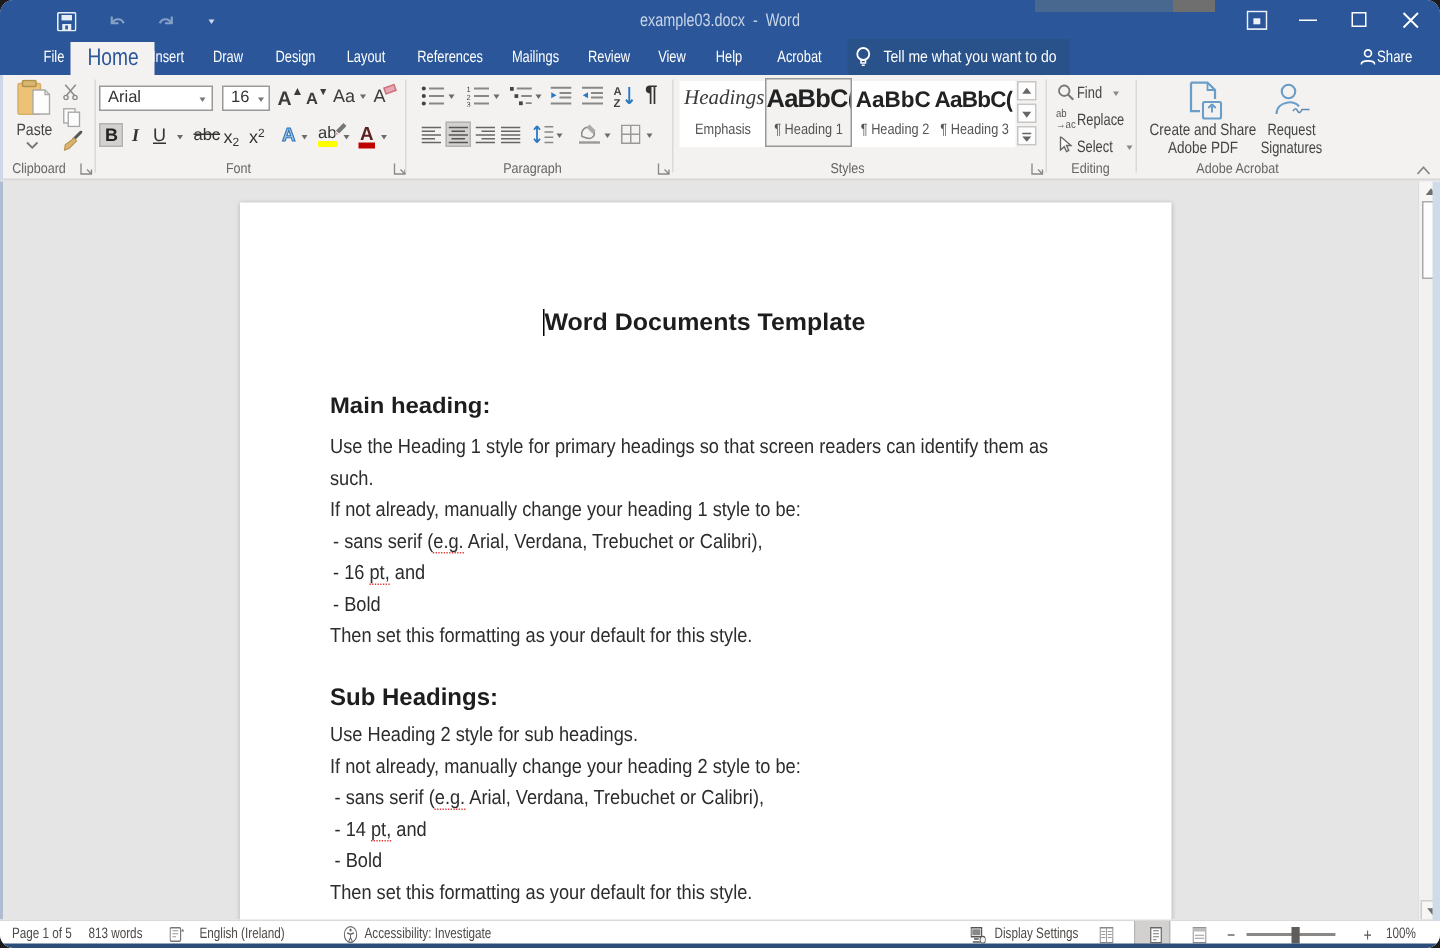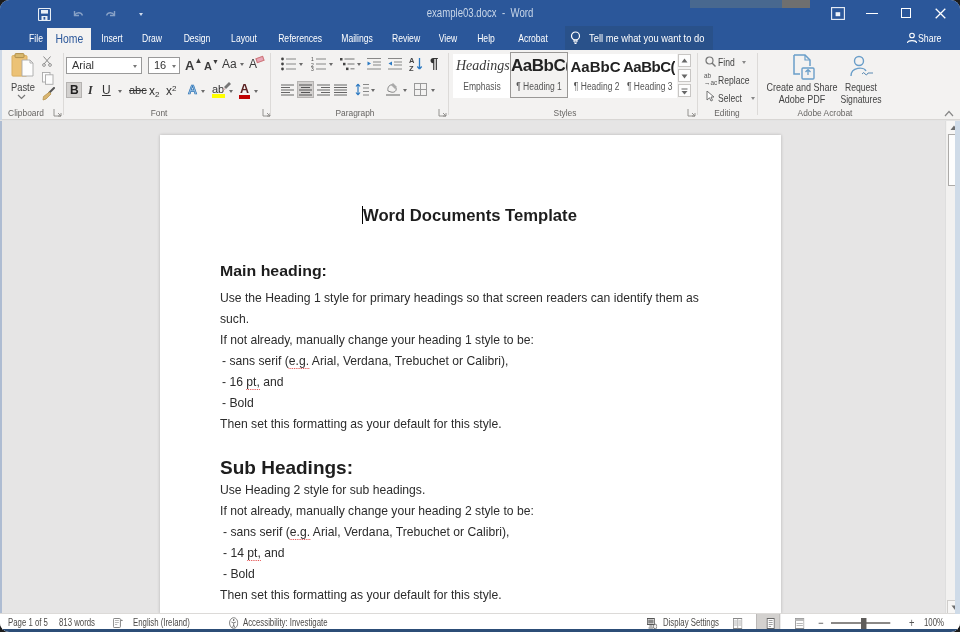--- a/index.html
+++ b/index.html
@@ -11,7 +11,7 @@
 #titlebar { position:absolute; left:0; top:0; width:960px; height:26px; background:#2b579a; }
 #tabsbar { position:absolute; left:0; top:26px; width:960px; height:24px; background:#2b579a; }
 .tab { position:absolute; top:0; height:24px; line-height:24px; color:#fff; font-size:11px; text-align:center; transform:scaleX(0.78); }
-#hometab { position:absolute; left:47px; top:2px; width:44px; height:22px; background:#f3f2f1; color:#2b579a; font-size:13px; text-align:center; line-height:22px; }
+#hometab { position:absolute; left:47px; top:2px; width:56px; height:22px; background:#f3f2f1; color:#2b579a; font-size:16px; text-align:center; line-height:22px; }
 #hometab span { display:inline-block; transform:scaleX(0.8); }
 #titletext { position:absolute; left:0; top:6px; width:960px; text-align:center; color:#c8d6e8; font-size:12px; transform:scaleX(0.8); }
 

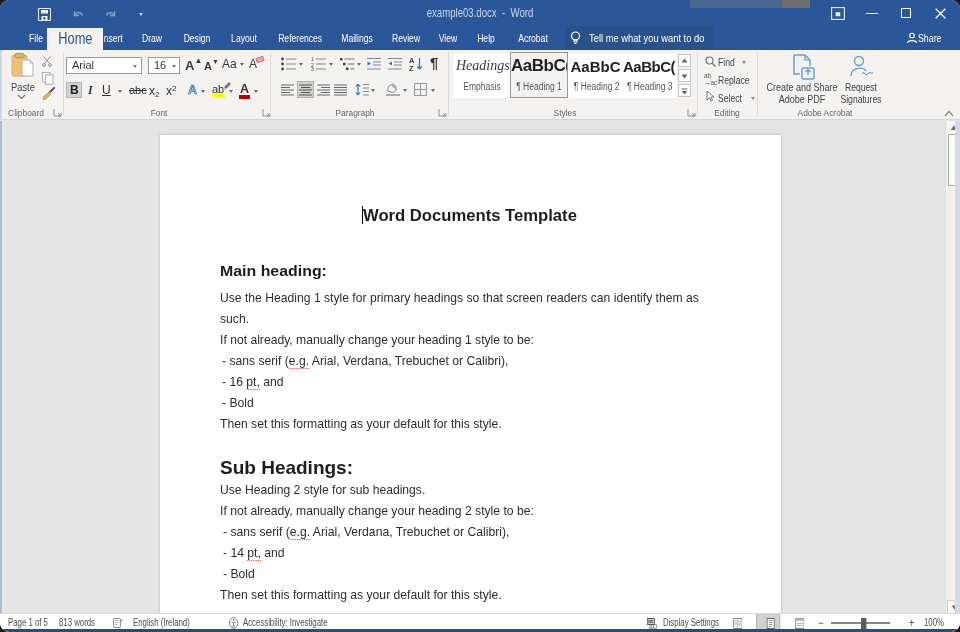--- a/index.html
+++ b/index.html
@@ -312,7 +312,7 @@
       <div class="dline" style="top:239px;left:62px;">- 16 <u class="sp">pt,</u> and</div>
       <div class="dline" style="top:260px;left:62px;">- Bold</div>
       <div class="dline" style="top:281px;">Then set this formatting as your default for this style.</div>
-      <div class="dline" style="top:322px;font-size:19px;font-weight:bold;color:#1d1d1d;transform:scaleX(1.0);">Sub Headings:</div>
+      <div class="dline" style="top:322px;font-size:16px;font-weight:bold;color:#1d1d1d;transform:scaleX(1.0);">Sub Headings:</div>
       <div class="dline" style="top:347px;">Use Heading 2 style for sub headings.</div>
       <div class="dline" style="top:368px;">If not already, manually change your heading 2 style to be:</div>
       <div class="dline" style="top:389px;left:63px;">- sans serif (<u class="sp">e.g.</u> Arial, Verdana, Trebuchet or Calibri),</div>

